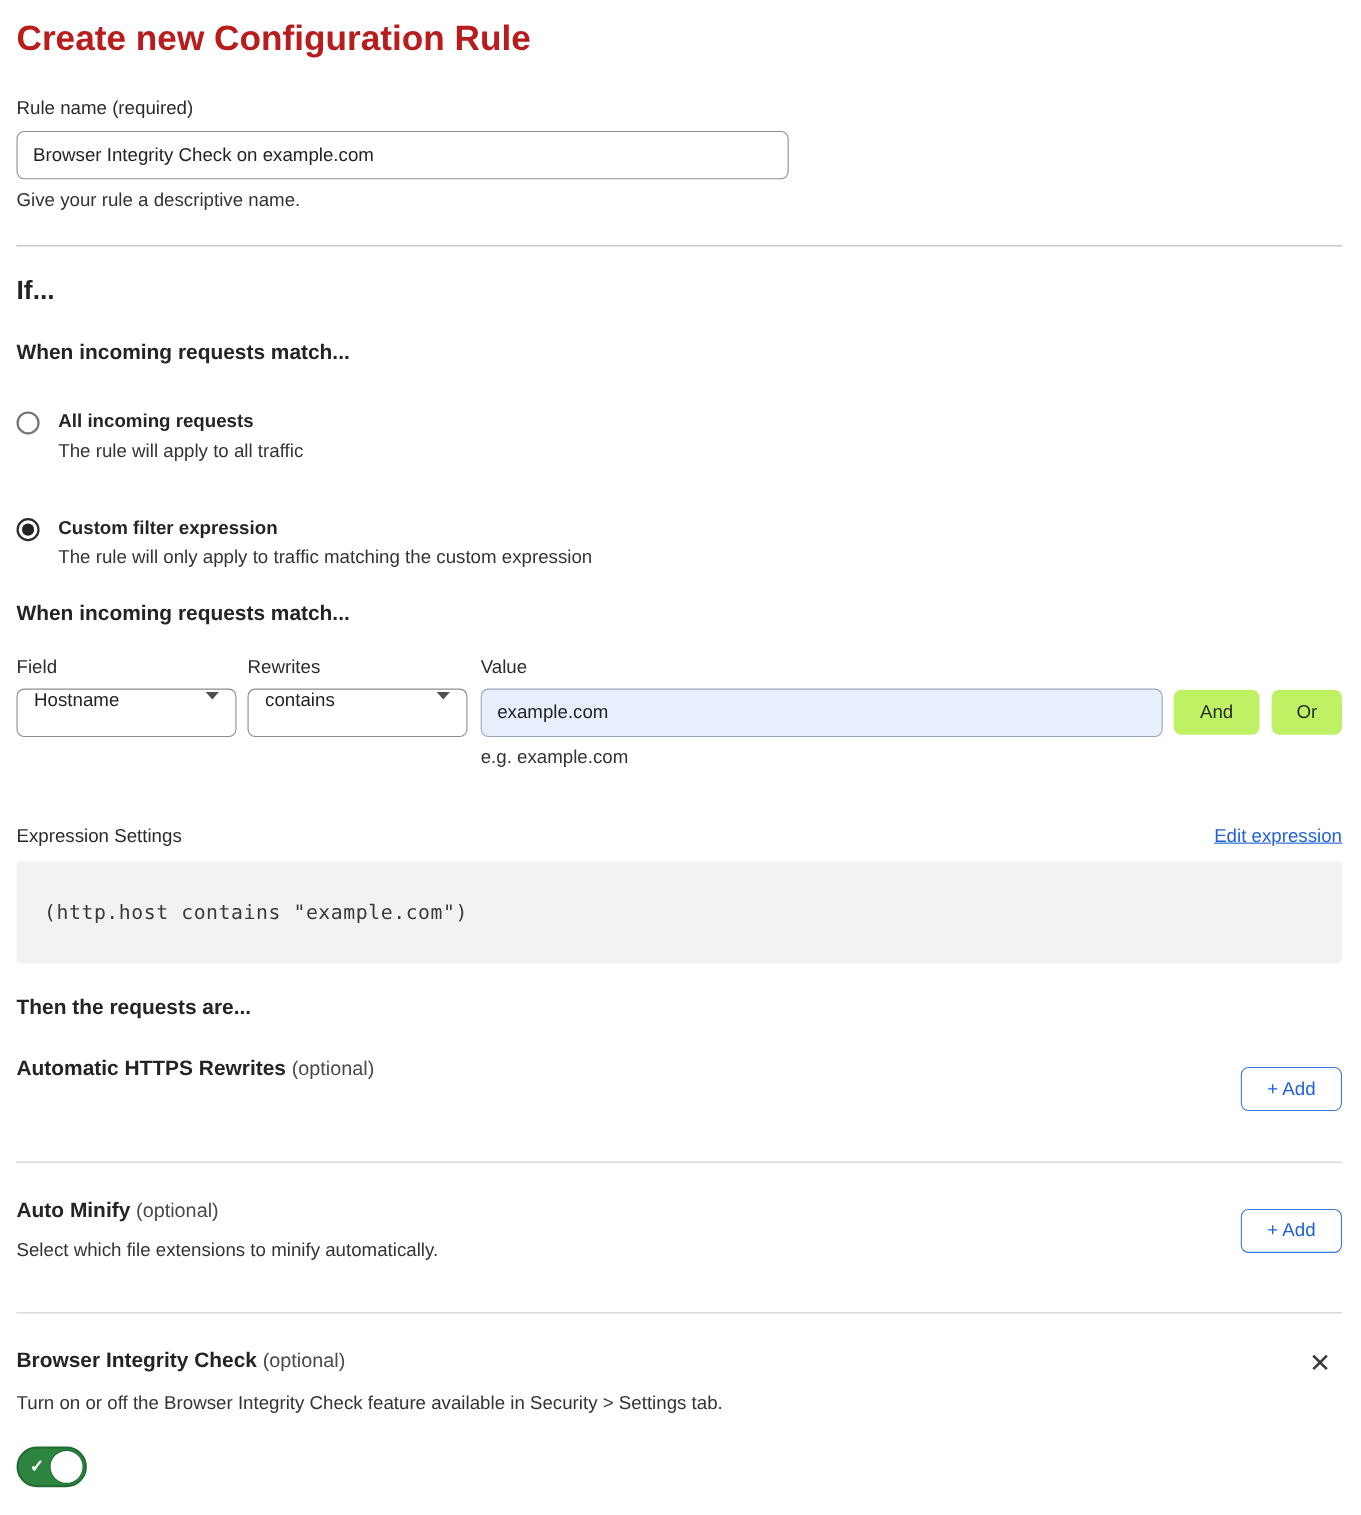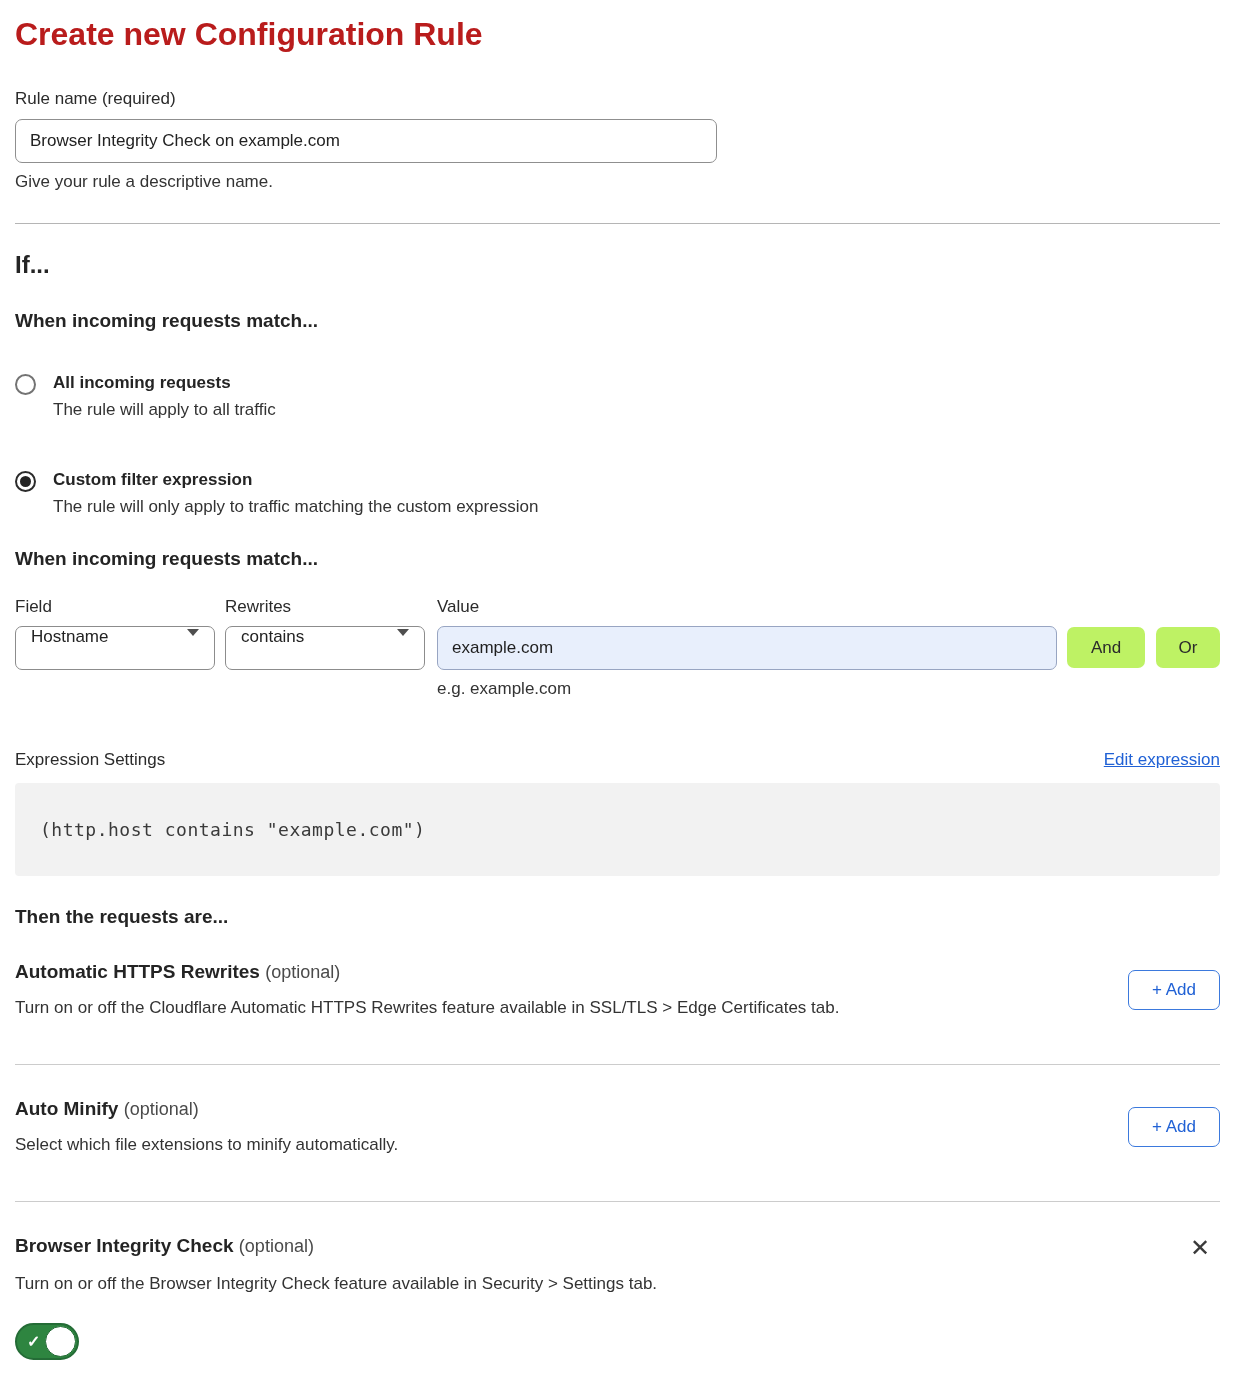--- a/index.html
+++ b/index.html
@@ -191,7 +191,6 @@
           <span class="setting-title">Automatic HTTPS Rewrites</span>
           <span class="optional">(optional)</span>
         </div>
-        <div class="setting-desc">Turn on or off the Cloudflare Automatic HTTPS Rewrites feature available in SSL/TLS &gt; Edge Certificates tab.</div>
       </div>
       <button class="btn-add">+ Add</button>
     </div>

